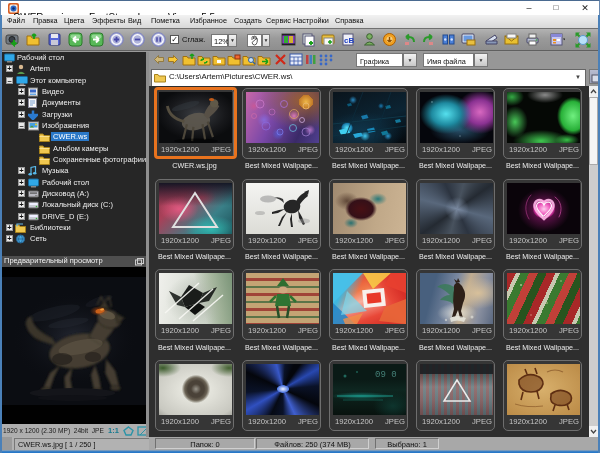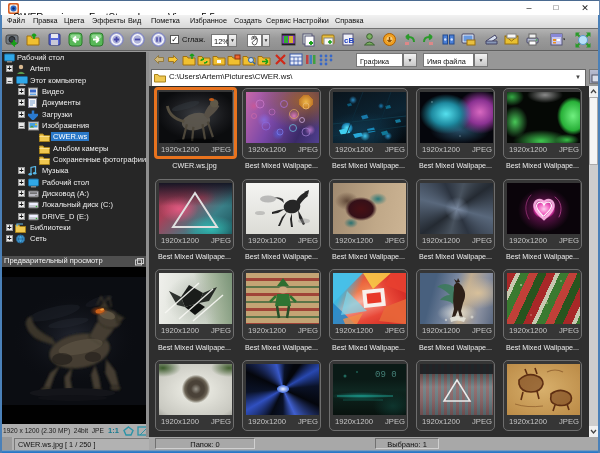--- a/index.html
+++ b/index.html
@@ -772,6 +772,7 @@
 </div>
 <div class="abs stR">
 <div class="stbox" style="left:6px;width:100px">Папок: 0</div>
+<div class="stbox" style="left:107px;width:113px">Файлов: 250 (374 MB)</div>
 <div class="stbox" style="left:226px;width:64px">Выбрано: 1</div>
 </div>
 <div class="abs bot"></div>

